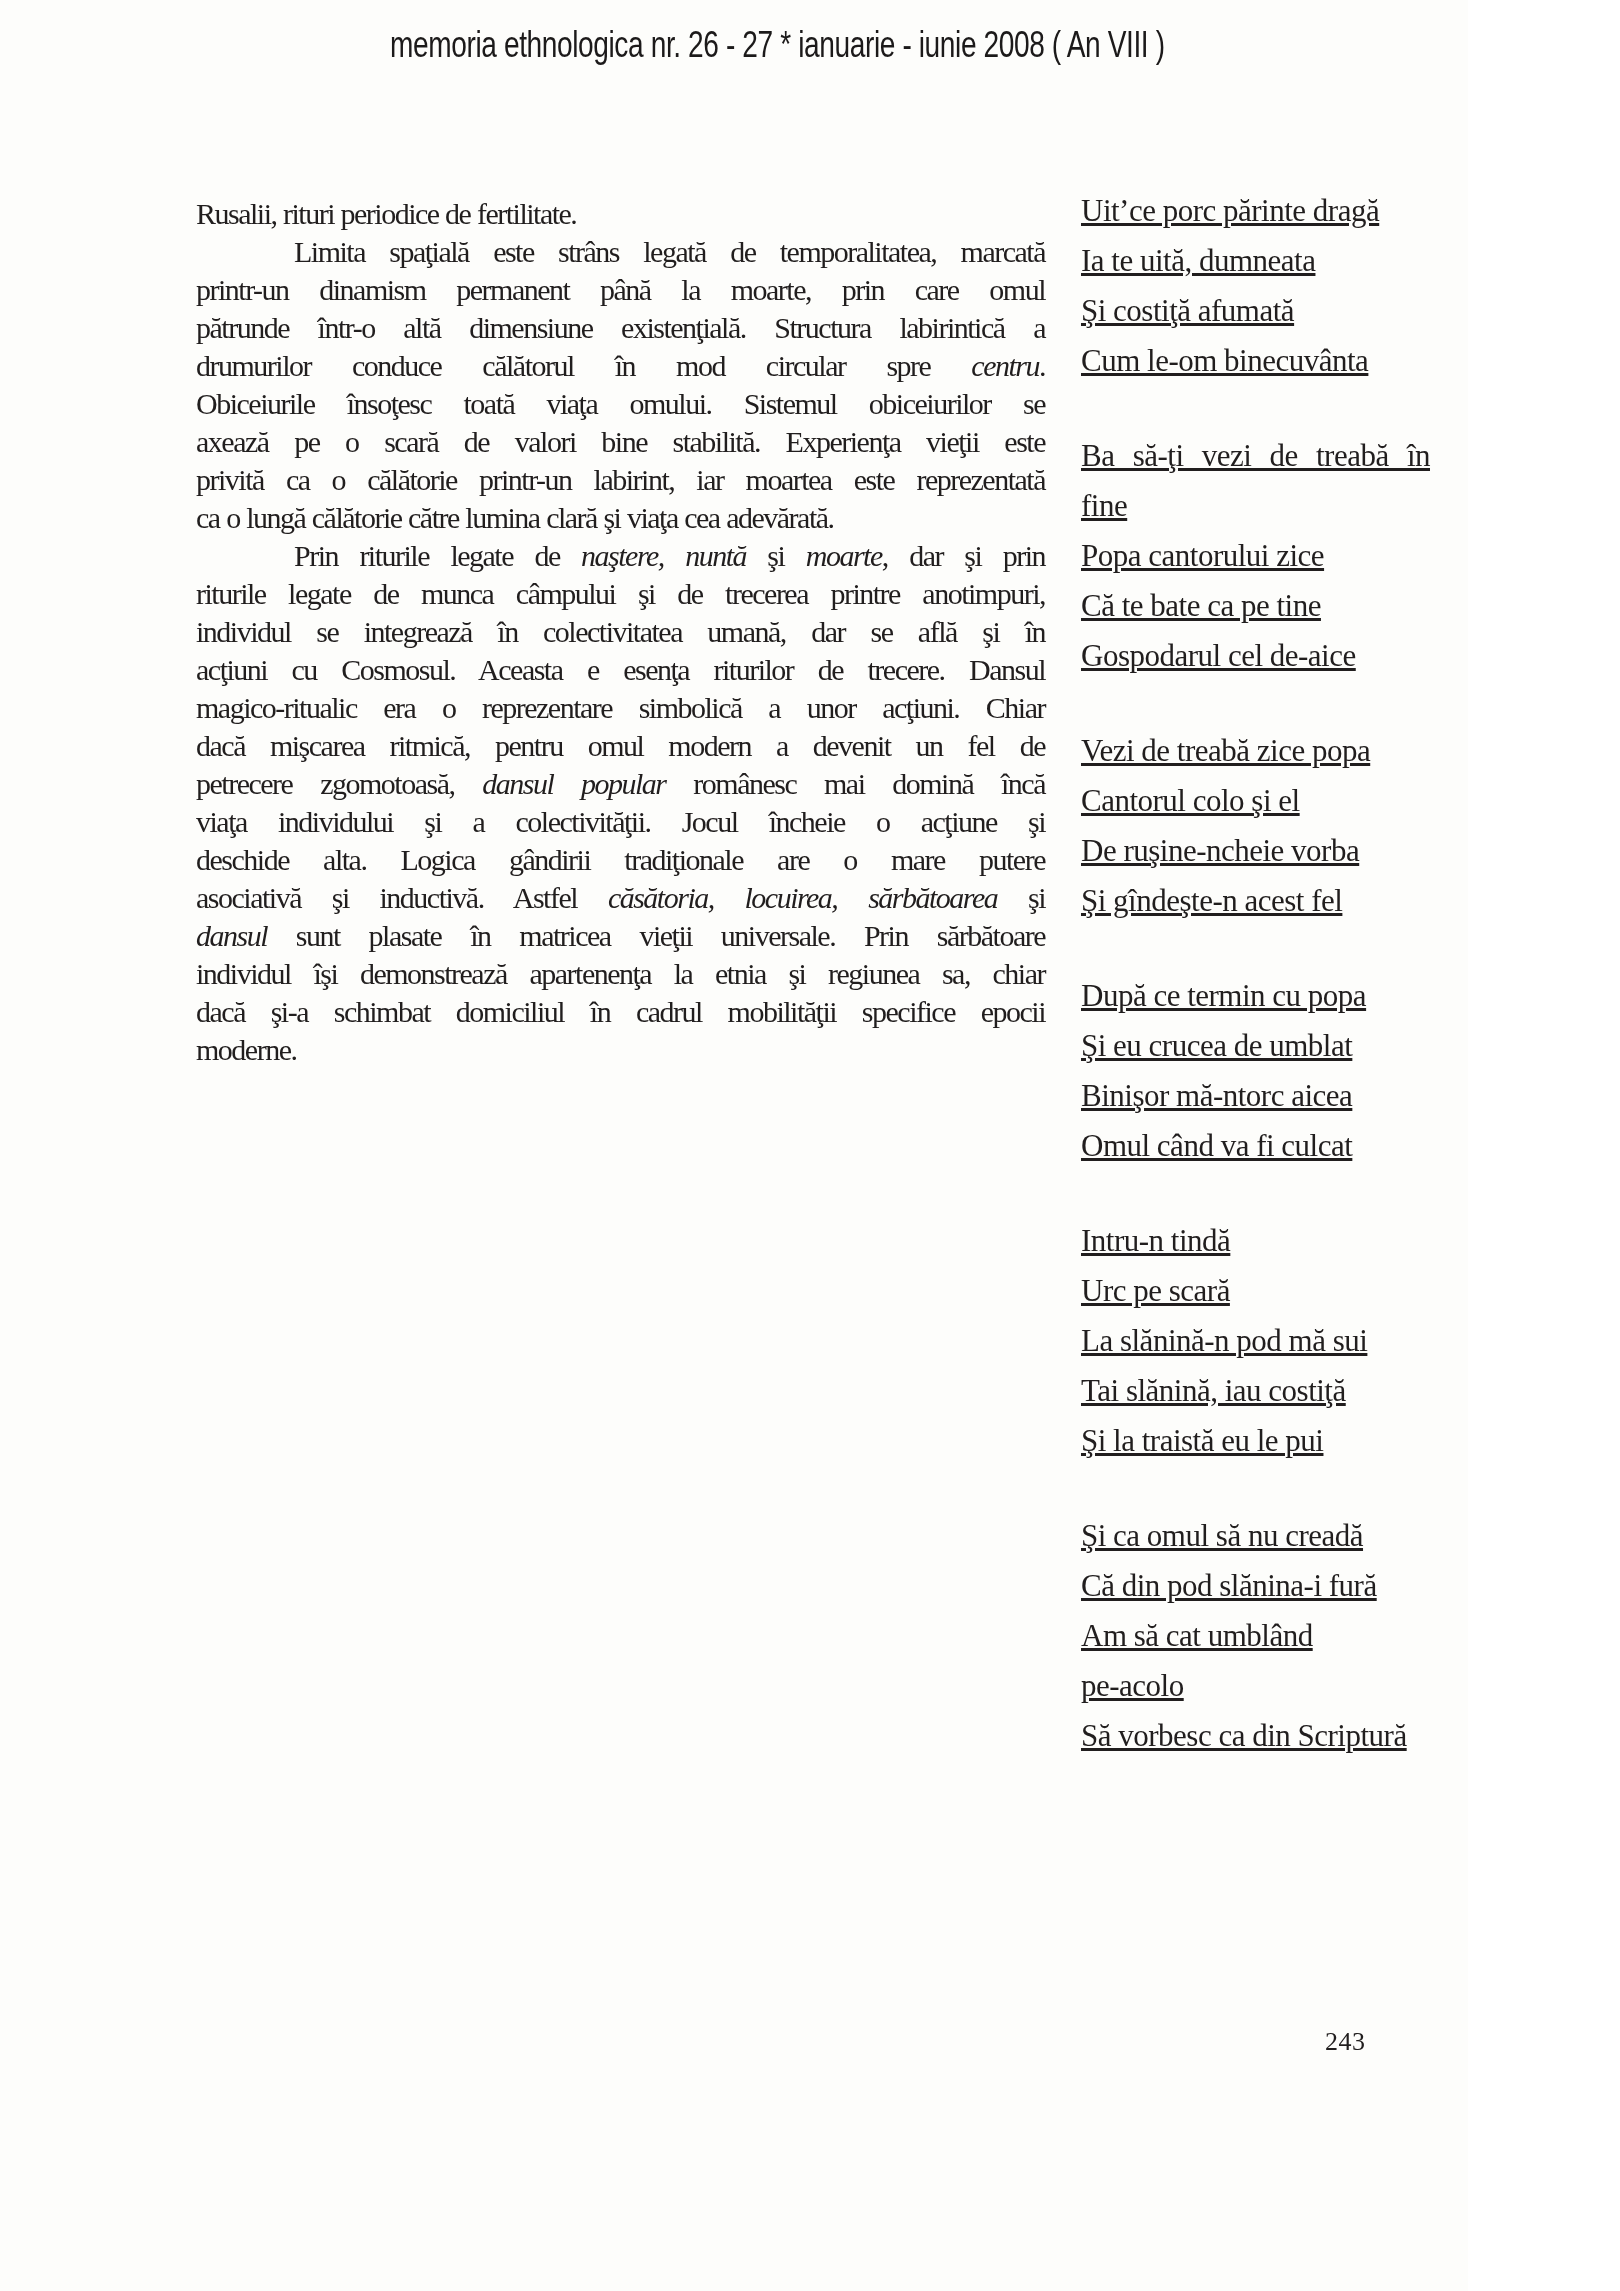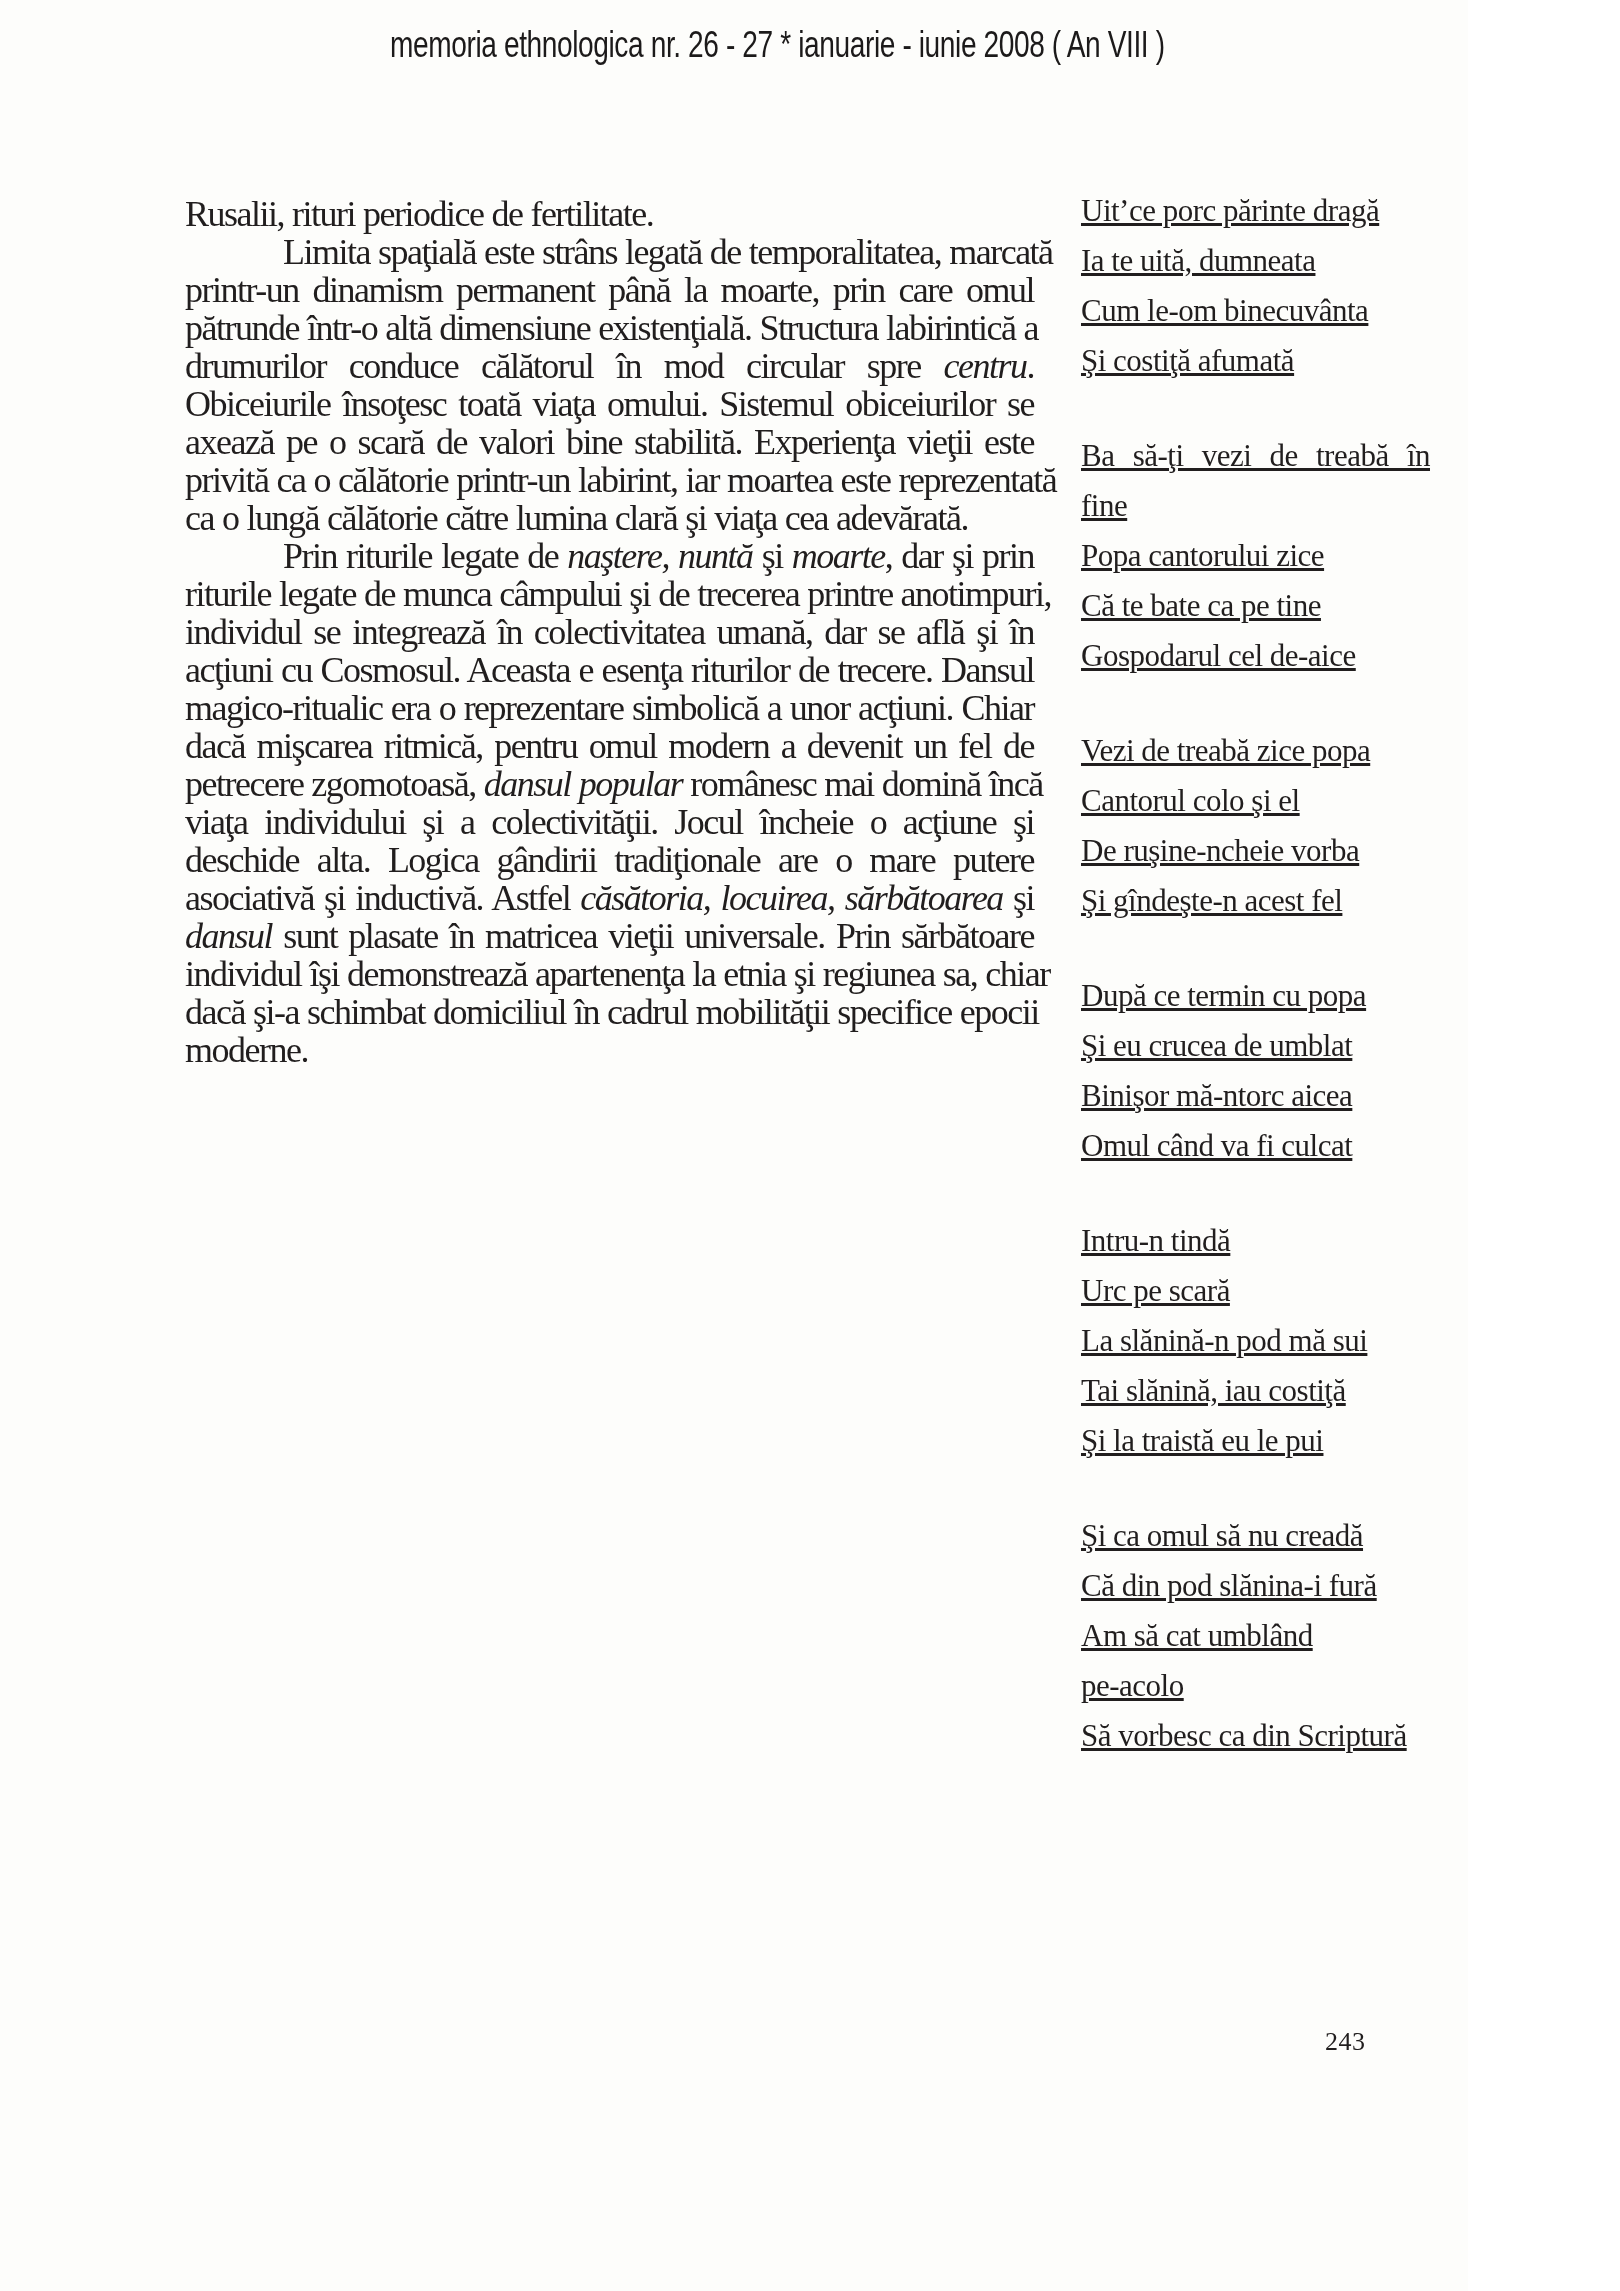--- a/index.html
+++ b/index.html
@@ -36,10 +36,10 @@
   
   .prose {
     position: absolute;
-    left: 185px;
+    left: 196px;
     top: 195px;
     width: 849px;
-    font-size: 36px;
+    font-size: 30px;
     line-height: 38px;
     letter-spacing: -1.5px;
     word-spacing: 0.5px;

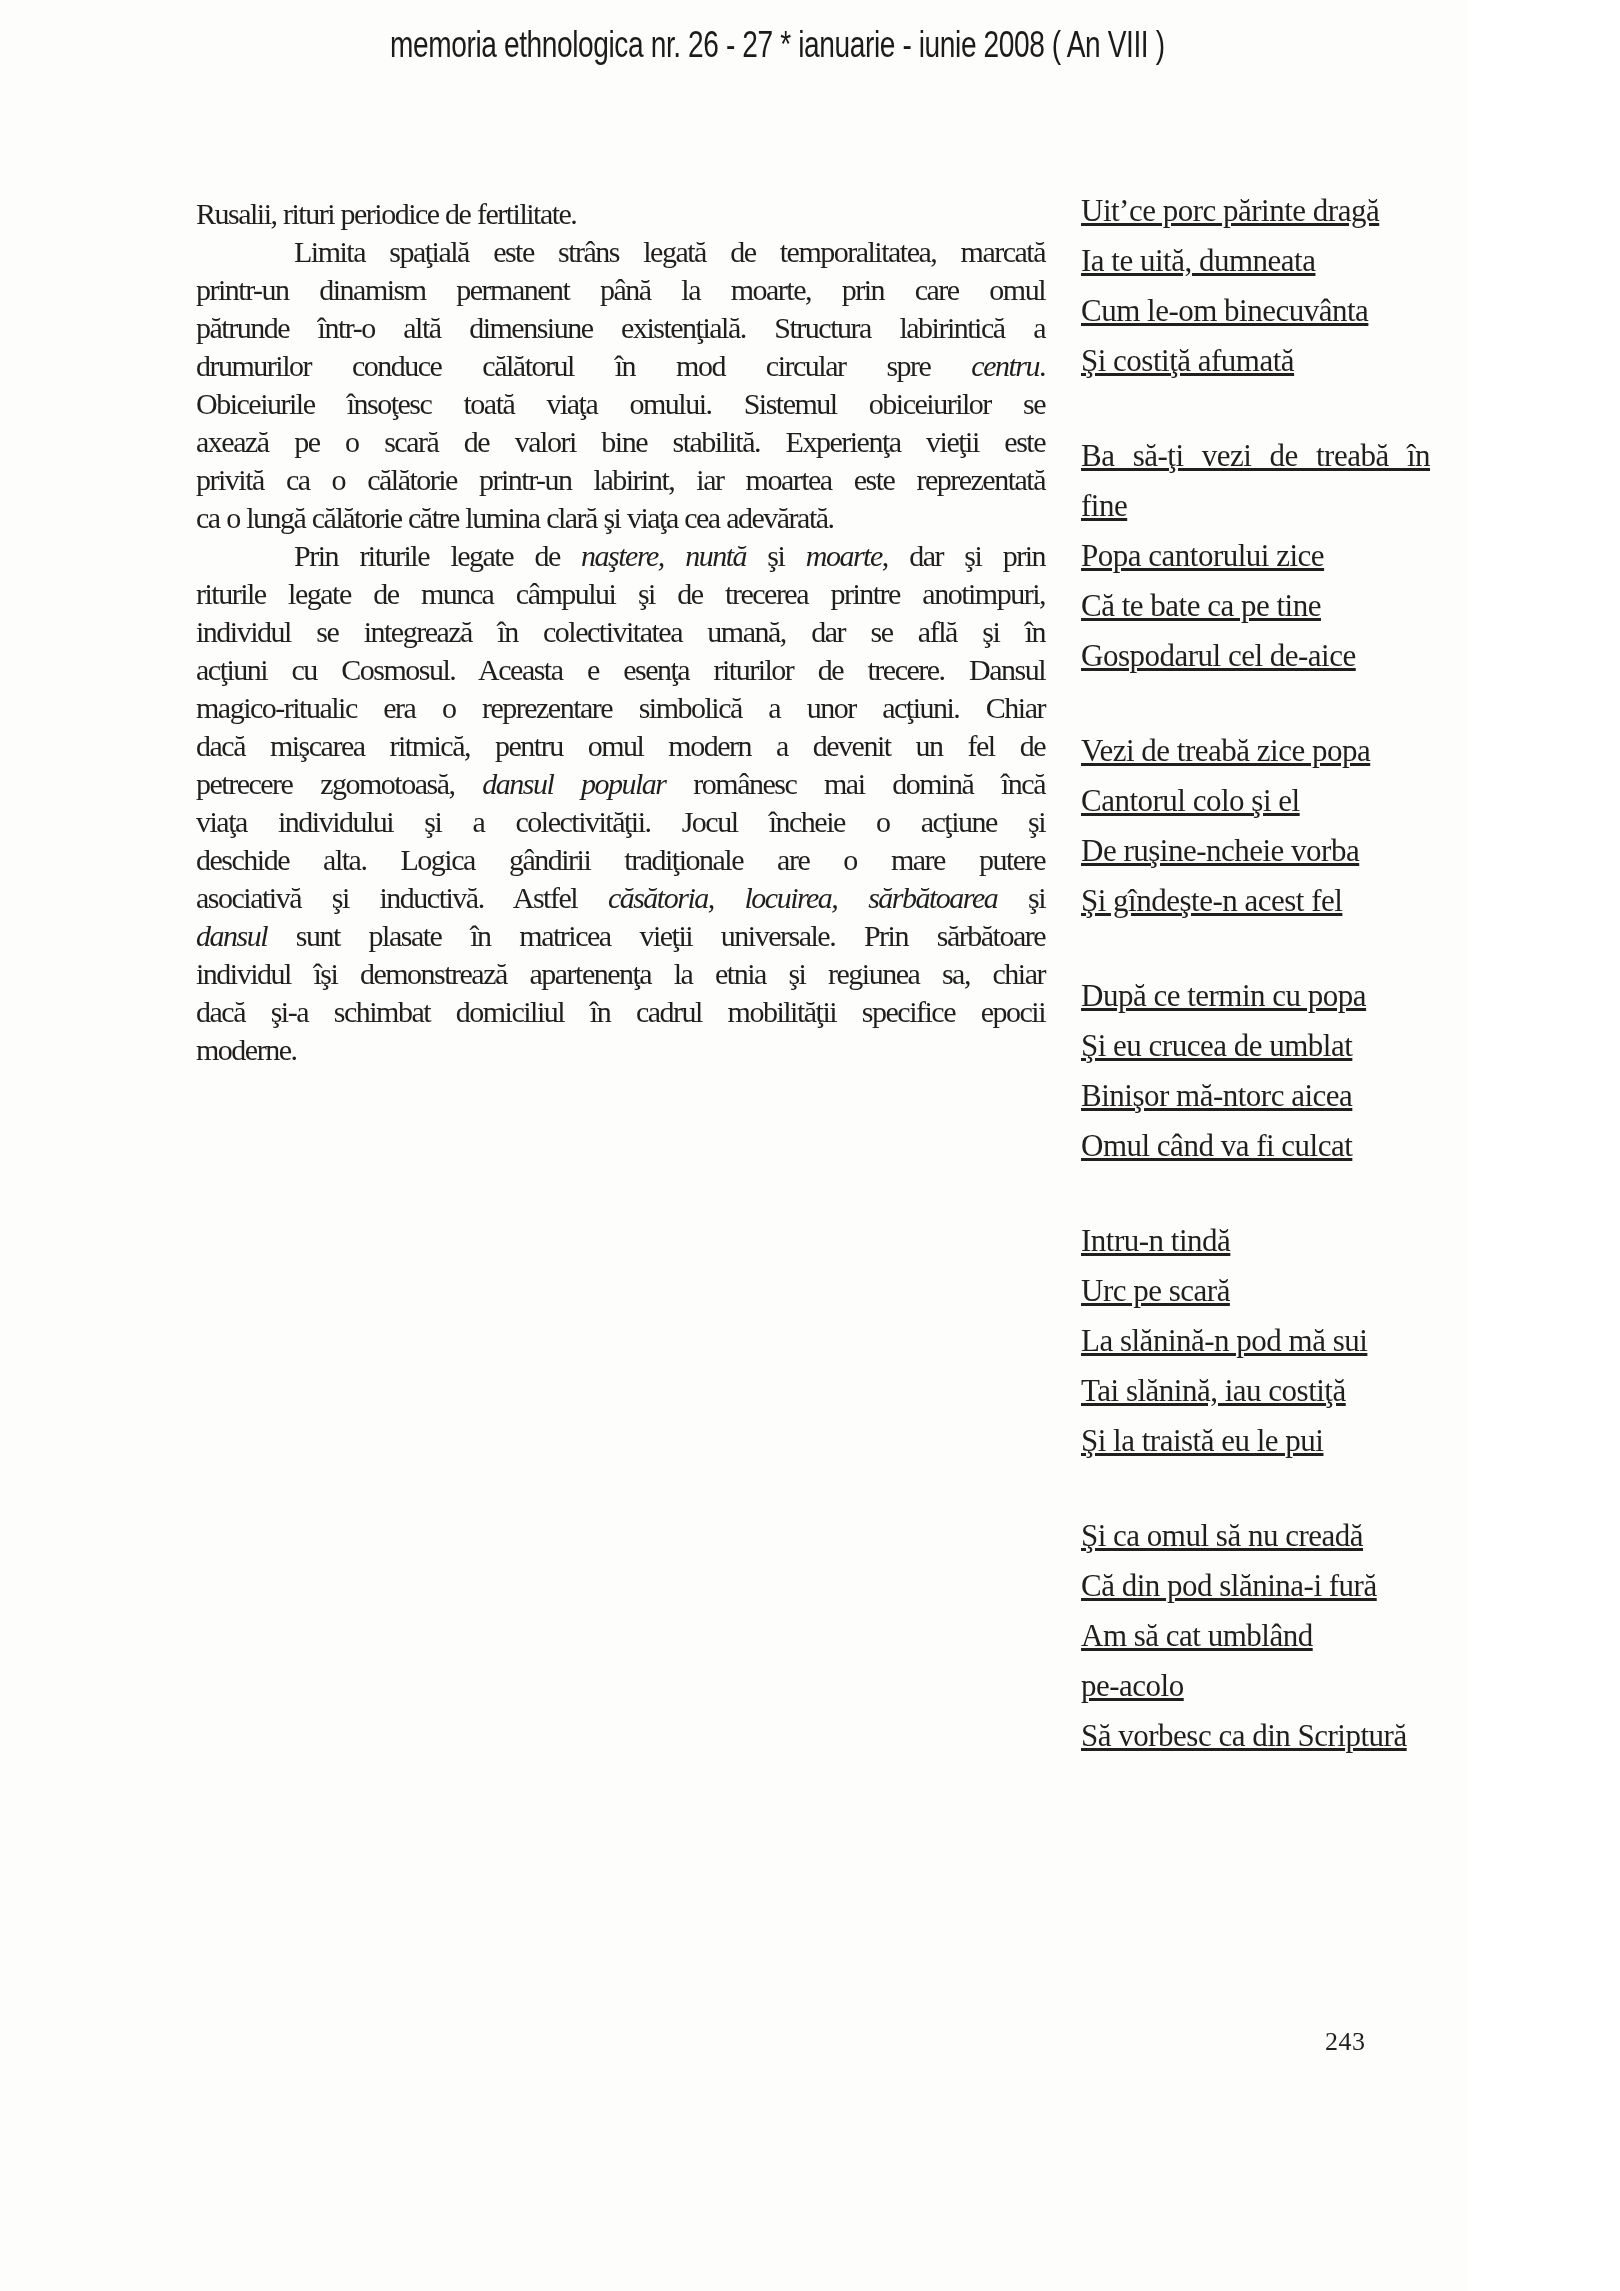--- a/index.html
+++ b/index.html
@@ -128,8 +128,8 @@
       <div class="stanza">
         <div class="vline">Uit’ce porc părinte dragă</div>
         <div class="vline">Ia te uită, dumneata</div>
+        <div class="vline">Şi costiţă afumată</div>
         <div class="vline">Cum le-om binecuvânta</div>
-        <div class="vline">Şi costiţă afumată</div>
       </div>
       <div class="stanza">
         <div class="vline just">Ba să-ţi vezi de treabă în</div>

